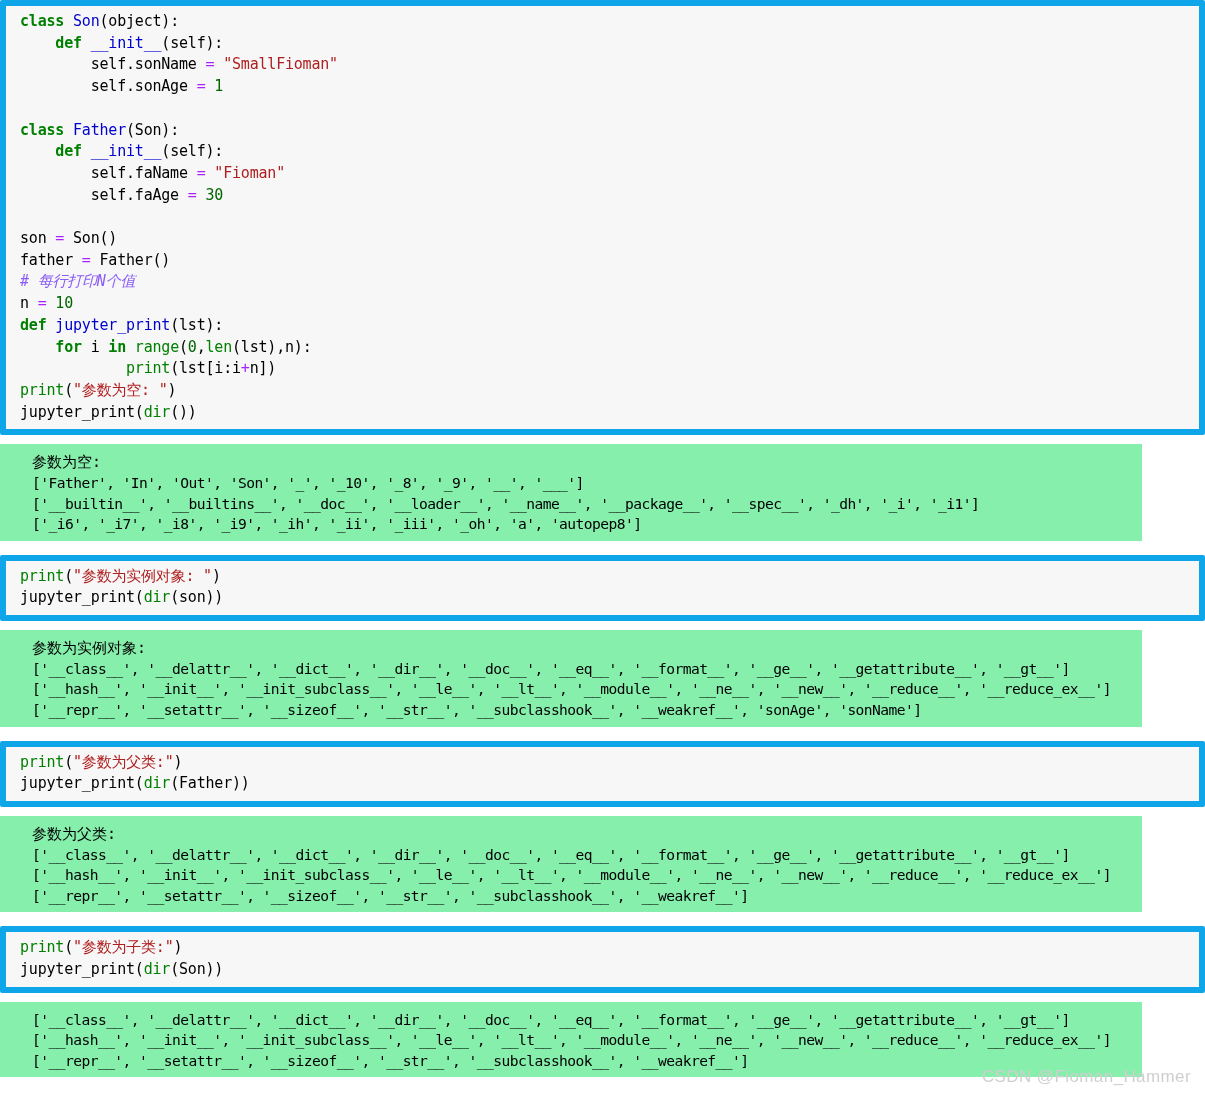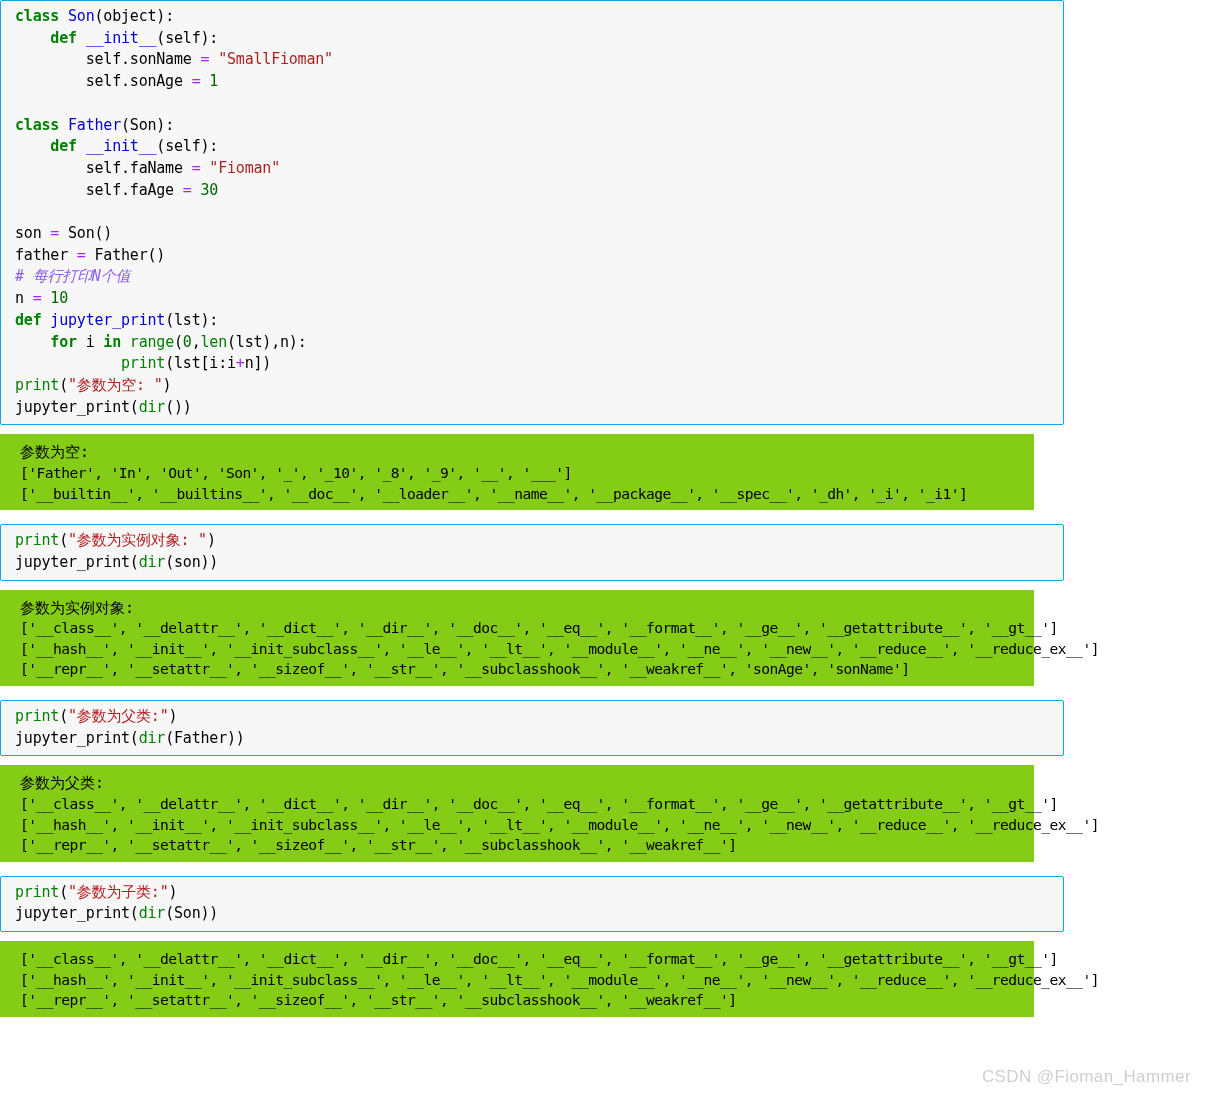--- a/index.html
+++ b/index.html
@@ -22,12 +22,12 @@
   
   .cell-input {
     background: #f7f7f7;
-    border: 1px solid #0ea5e9;
+    border: 6px solid #0ea5e9;
     border-radius: 2px;
     margin: 0;
     padding: 5px 0 6px 14px;
     box-sizing: border-box;
-    width: 1064px;
+    width: 1205px;
   }
   .cell-input .line {
     font-family: "DejaVu Sans Mono", monospace;

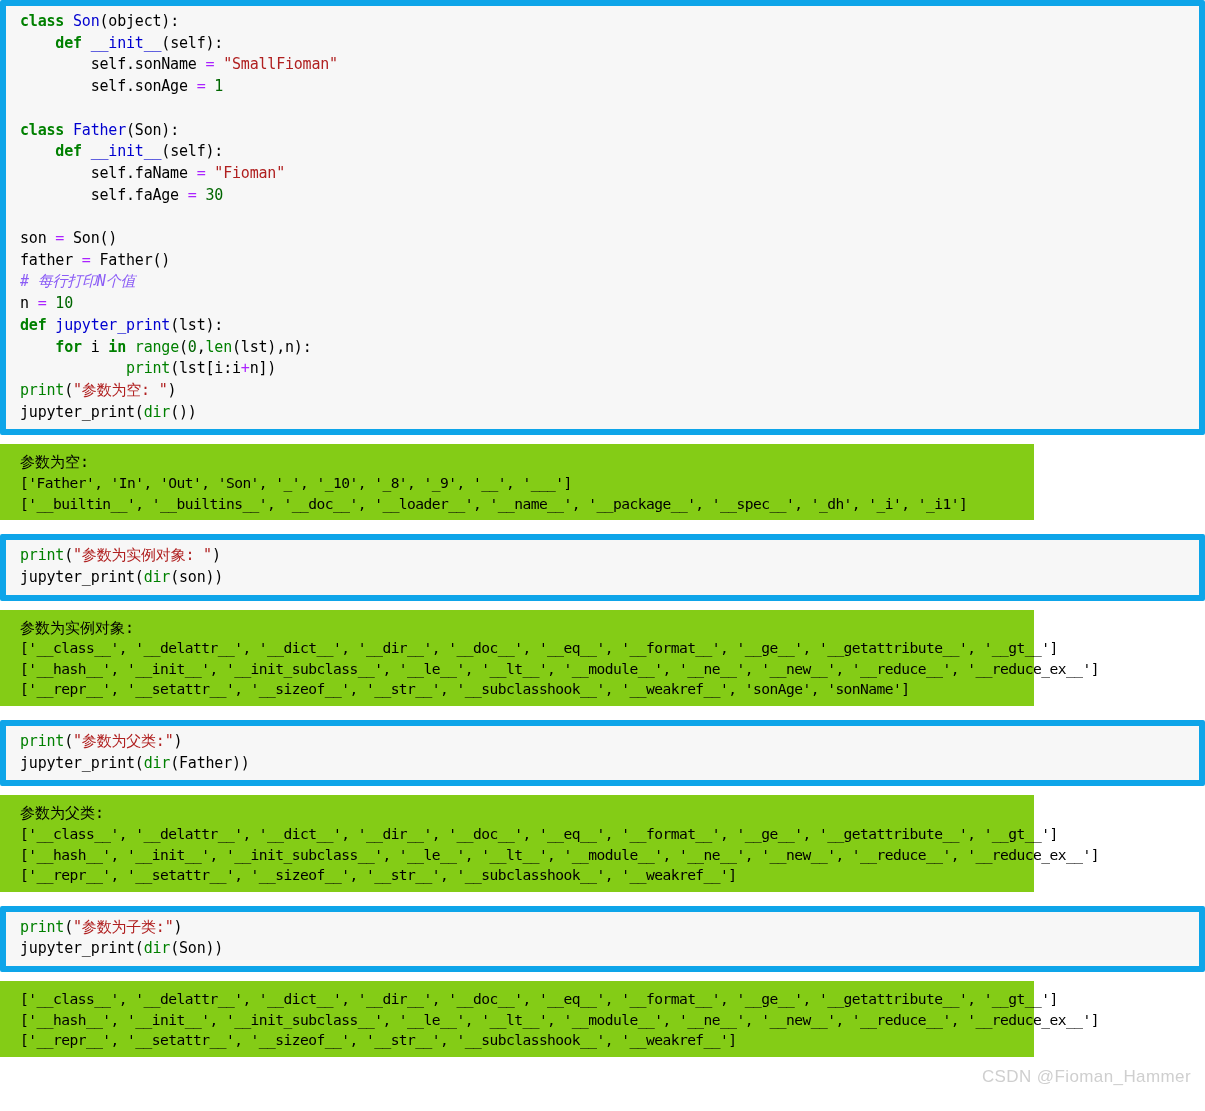--- a/index.html
+++ b/index.html
@@ -40,10 +40,10 @@
 
   
   .cell-output {
-    padding: 8px 0 6px 20px;
+    padding: 8px 0 6px 32px;
     box-sizing: border-box;
-    width: 1034px;
-    background: #84cc16;
+    width: 1142px;
+    background: #86efac;
   }
   .cell-output .line {
     font-family: "DejaVu Sans Mono", monospace;

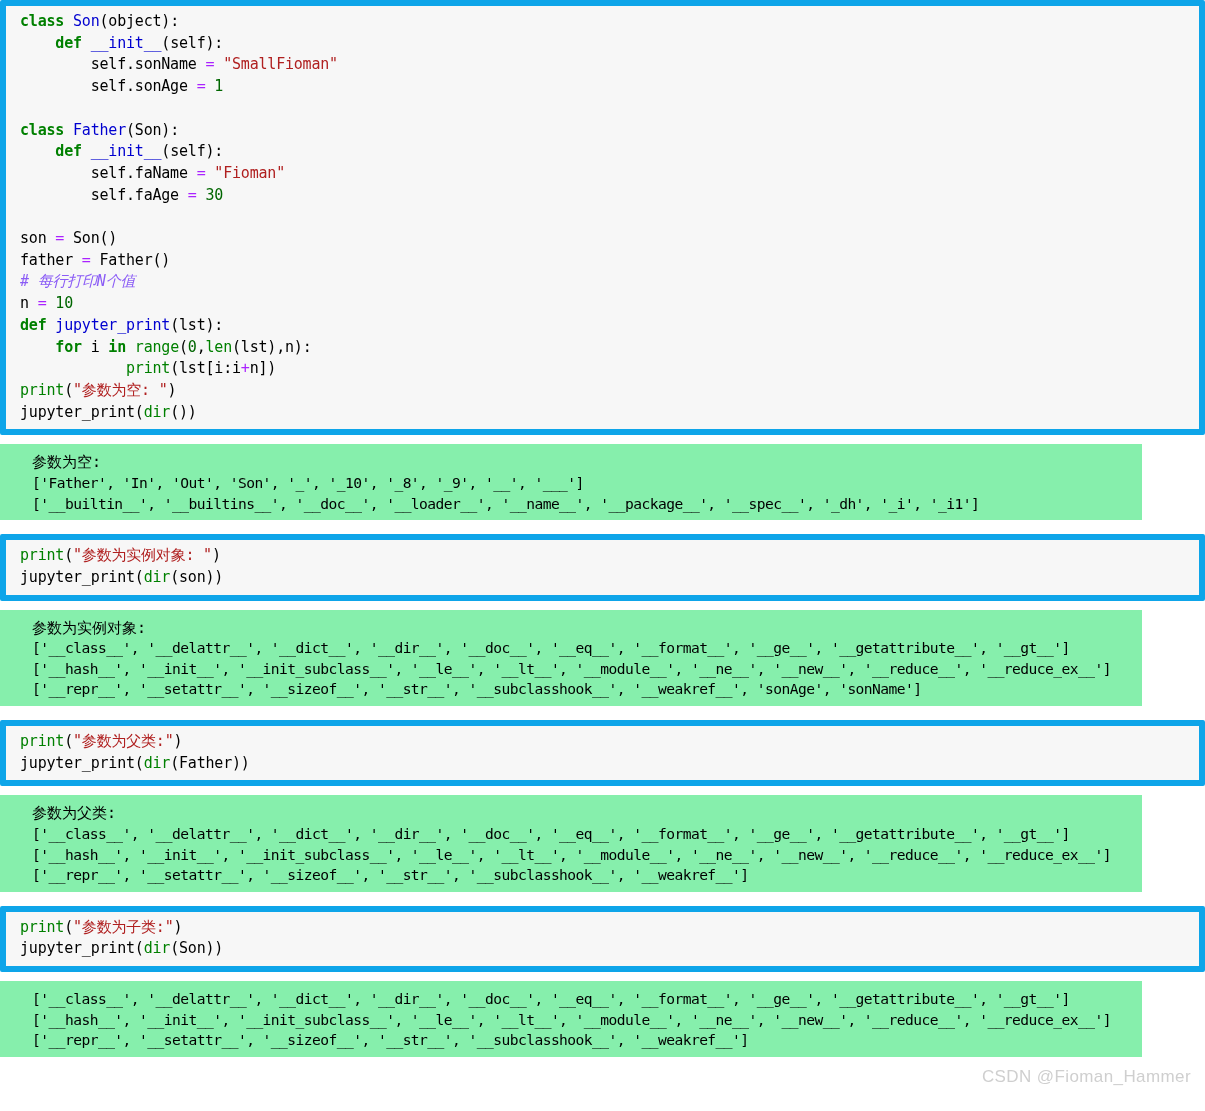--- a/index.html
+++ b/index.html
@@ -114,6 +114,7 @@
       <div class="line cjk">参数为空:</div>
       <div class="line">['Father', 'In', 'Out', 'Son', '_', '_10', '_8', '_9', '__', '___']</div>
       <div class="line">['__builtin__', '__builtins__', '__doc__', '__loader__', '__name__', '__package__', '__spec__', '_dh', '_i', '_i1']</div>
+      <div class="line">['_i6', '_i7', '_i8', '_i9', '_ih', '_ii', '_iii', '_oh', 'a', 'autopep8']</div>
     </div>
     <div class="gap"></div>
     <div class="cell-input">

